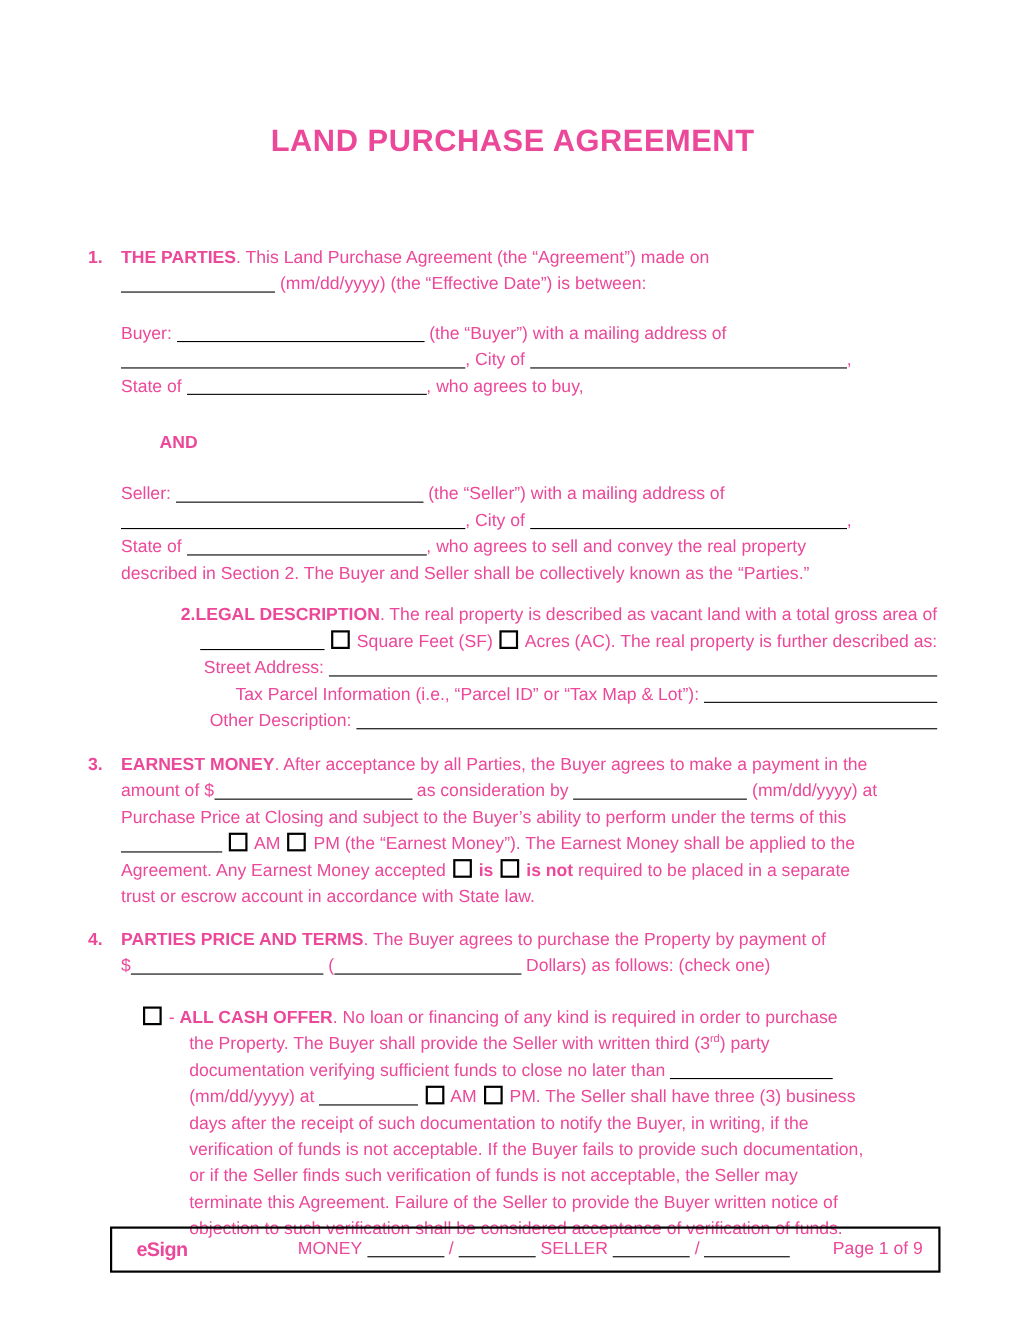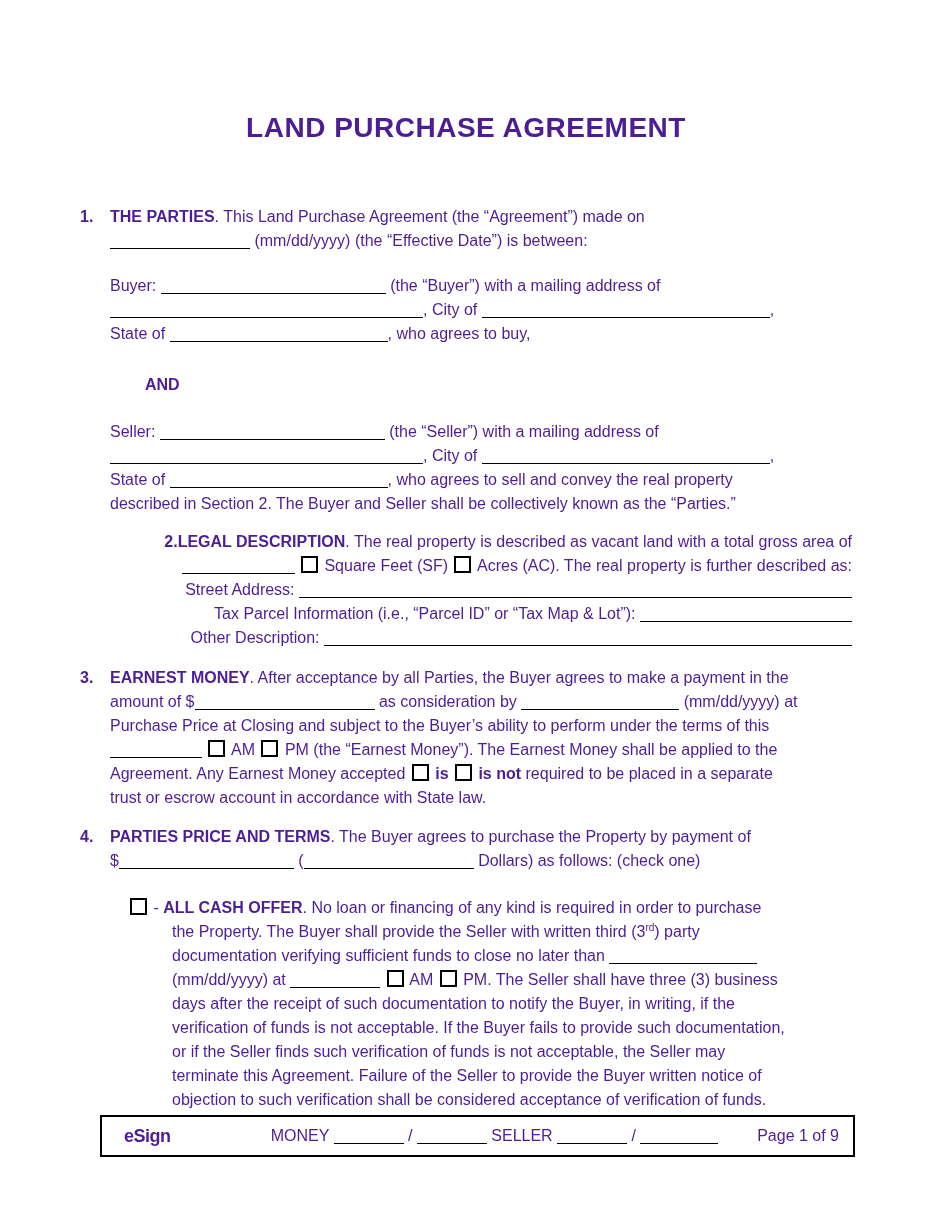--- a/index.html
+++ b/index.html
@@ -9,7 +9,7 @@
     height: 1209px;
     box-sizing: border-box;
     background: #ffffff;
-    color: #4c1d95;
+    color: #ec4899;
     font-family: "Liberation Sans", sans-serif;
     font-size: 16px;
     line-height: 24px;

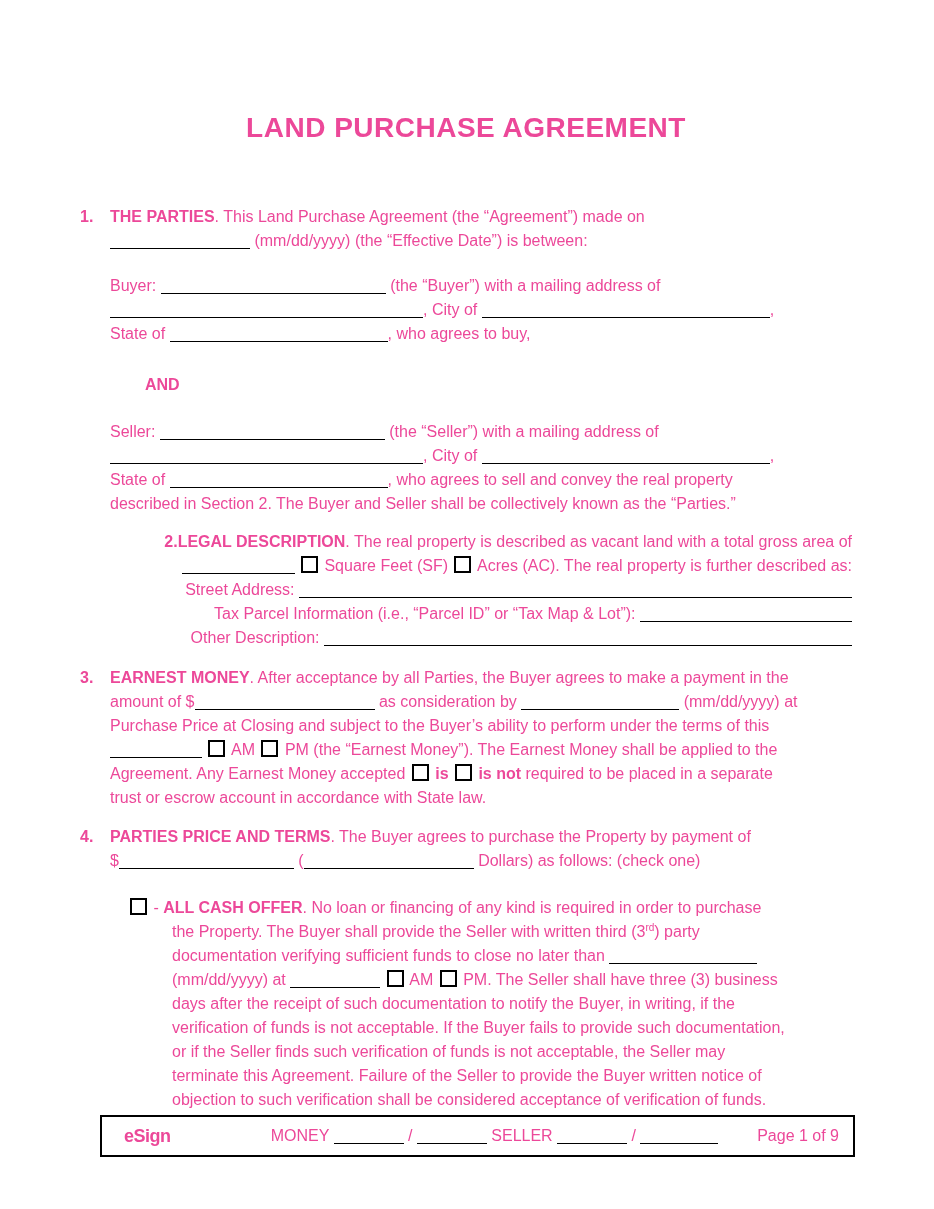--- a/index.html
+++ b/index.html
@@ -38,7 +38,7 @@
   .block.sub .line.cont { padding-left: 44px; }
   .num { display: inline-block; width: 30px; font-weight: bold; }
   
-  .doc-body > .block:nth-child(1) { margin-top: 62px; }
+  .doc-body > .block:nth-child(1) { margin-top: 80px; }
   .doc-body > .block:nth-child(2) { margin-top: 21px; }
   .doc-body > .block:nth-child(3) { margin-top: 27px; }
   .doc-body > .block:nth-child(4) { margin-top: 23px; }

